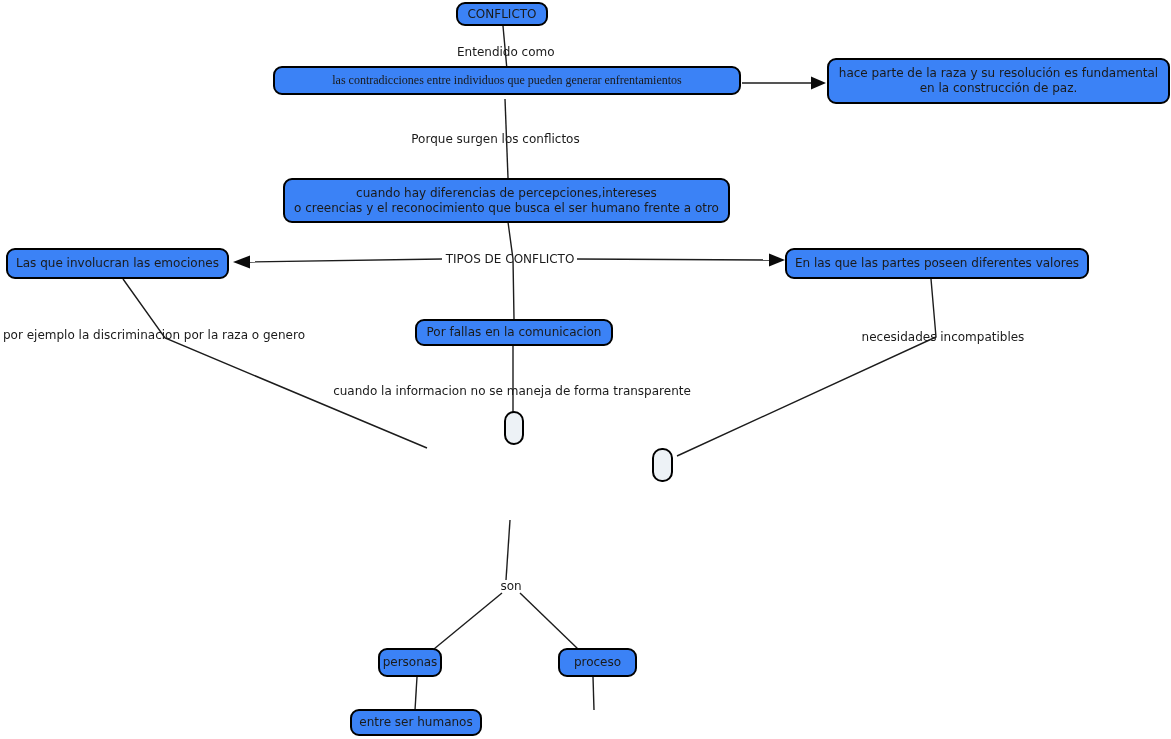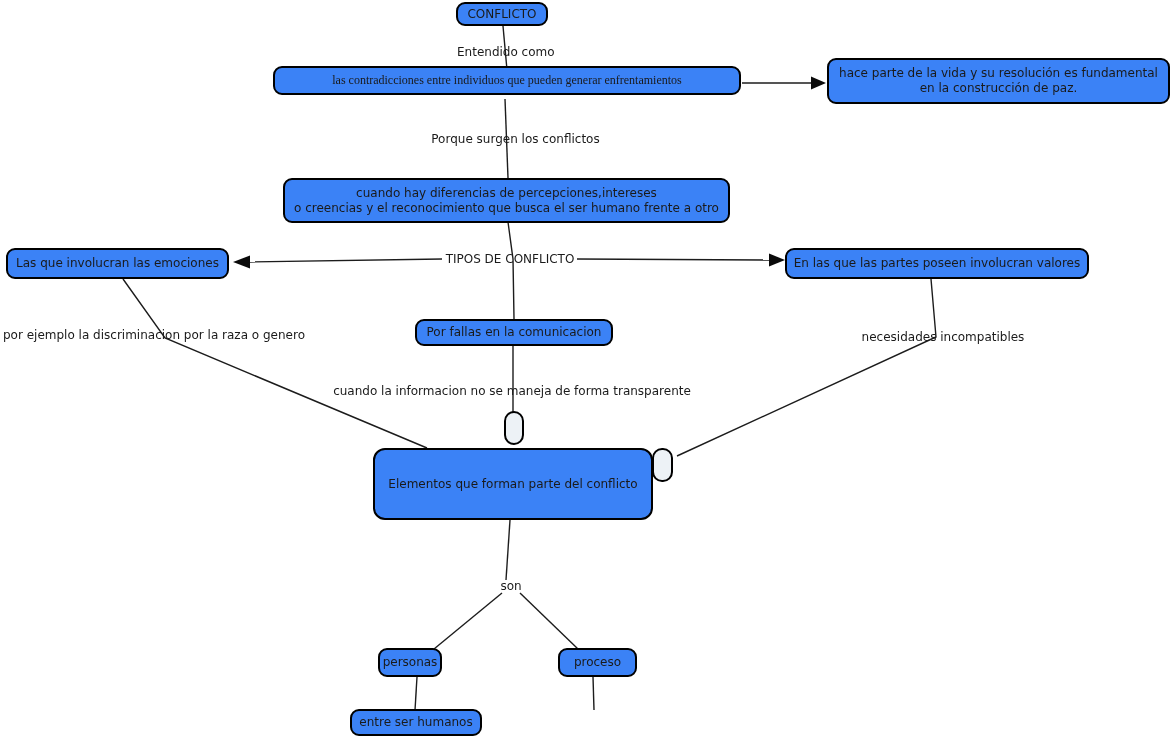--- a/index.html
+++ b/index.html
@@ -111,7 +111,7 @@
   <div class="node" style="left:273px; top:66px; width:468px; height:29px;font-family:Liberation Serif, serif;">las contradicciones entre individuos que pueden generar  enfrentamientos</div>
 
   <div class="node" style="left:827px; top:58px; width:343px; height:46px;">
-    <span class="ln">hace parte de la vida y su resolución es fundamental</span>
+    <span class="ln">hace parte de la raza y su resolución es fundamental</span>
     <span class="ln">en la construcción de paz.</span>
   </div>
 

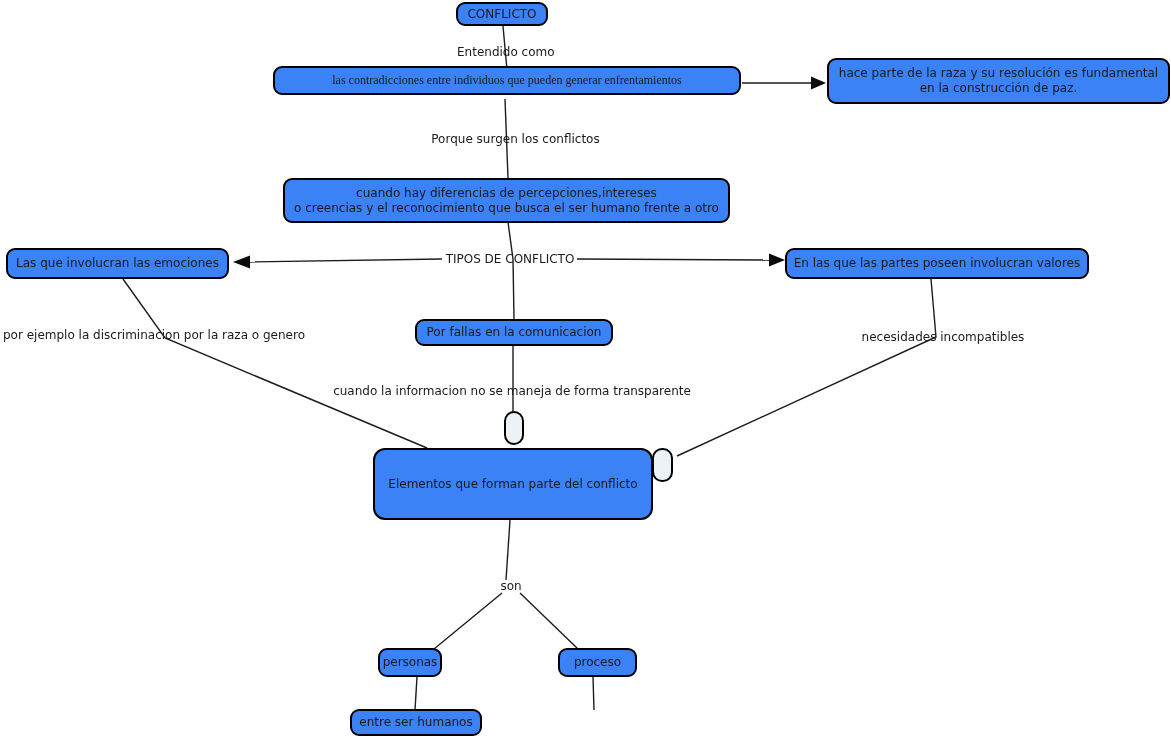--- a/index.html
+++ b/index.html
@@ -99,7 +99,7 @@
   </svg>
 
   <div class="linklabel" style="left:457px; top:45px; width:96px;">Entendido como</div>
-  <div class="linklabel" style="left:424px; top:132px; width:183px;">Porque surgen los conflictos</div>
+  <div class="linklabel" style="left:404px; top:132px; width:183px;">Porque surgen los conflictos</div>
   <div class="linklabel" style="left:435px; top:252px; width:150px;">TIPOS DE CONFLICTO</div>
   <div class="linklabel" style="left:3px; top:328px; text-align:left;">por ejemplo la discriminacion por la raza o genero</div>
   <div class="linklabel" style="left:858px; top:330px; width:170px;">necesidades incompatibles</div>

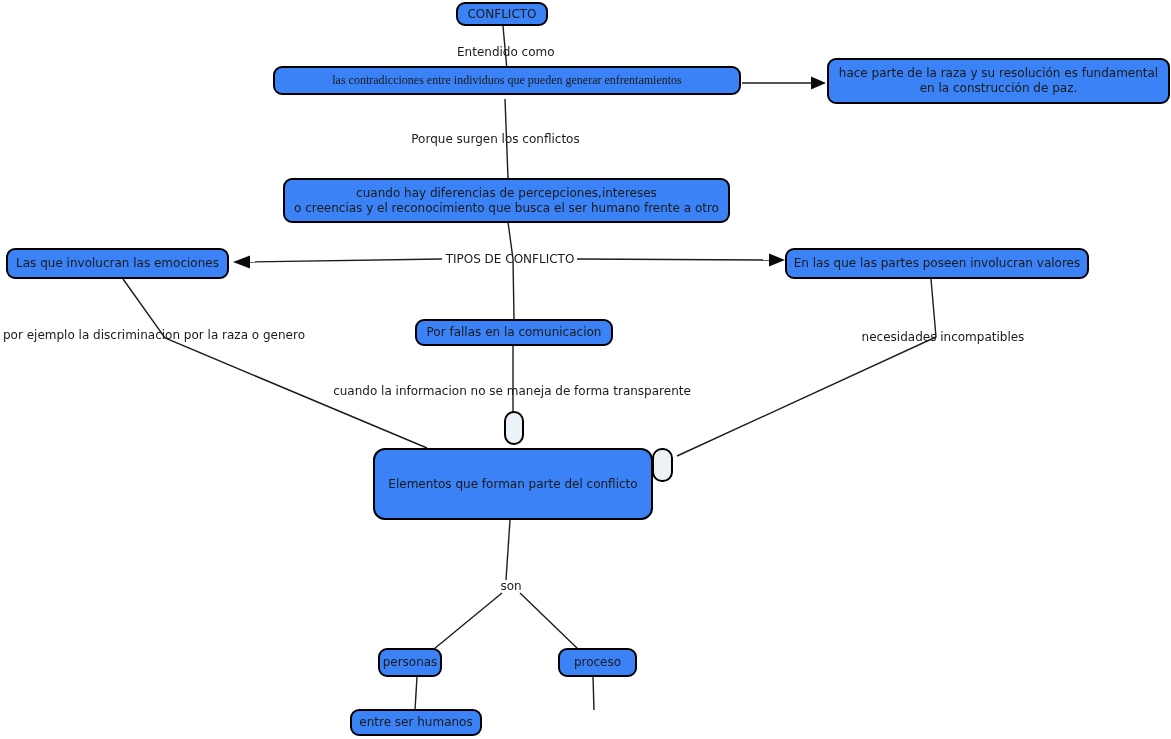--- a/index.html
+++ b/index.html
@@ -122,7 +122,7 @@
 
   <div class="node" style="left:6px; top:248px; width:223px; height:31px;text-align:center;">Las que involucran las emociones</div>
 
-  <div class="node" style="left:785px; top:248px; width:304px; height:31px;">En las que las partes poseen involucran valores</div>
+  <div class="node" style="left:785px; top:248px; width:304px; height:31px;">En las que las partes poseen diferentes valores</div>
 
   <div class="node" style="left:415px; top:319px; width:198px; height:27px;">Por fallas en la comunicacion</div>
 

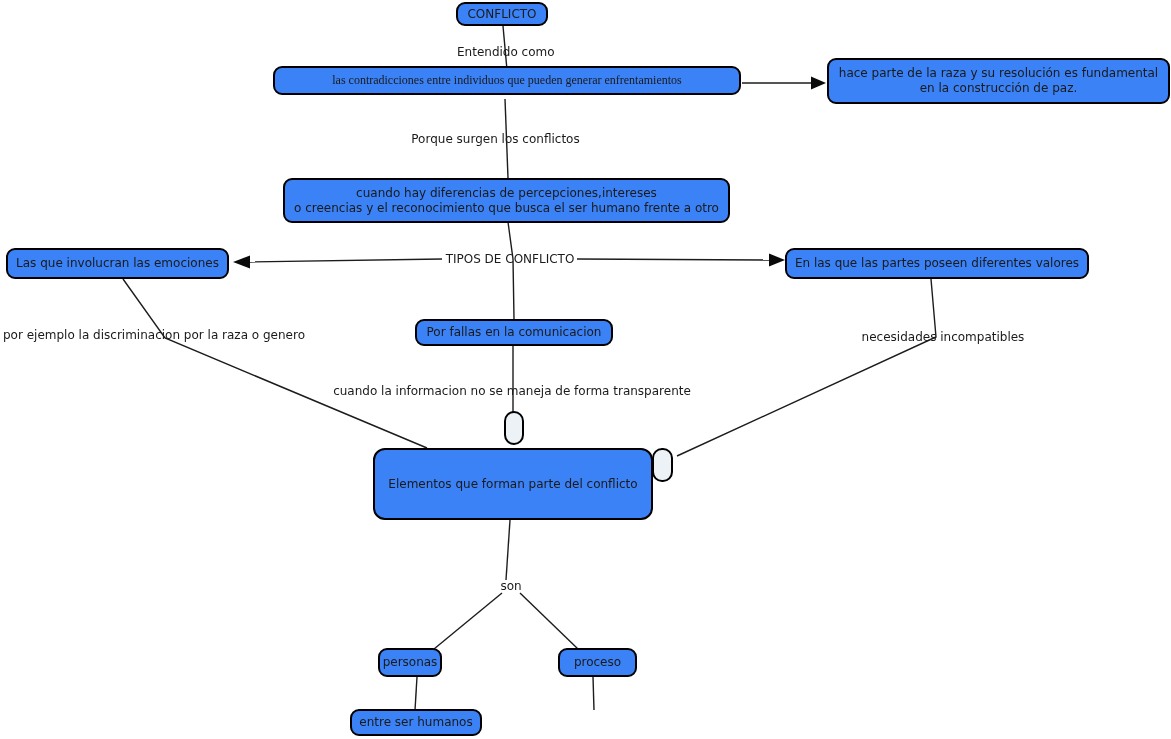--- a/index.html
+++ b/index.html
@@ -128,7 +128,6 @@
 
   <div class="pill" style="left:504px; top:411px; width:20px; height:34px;"></div>
 
-  <div class="node big" style="left:373px; top:448px; width:280px; height:72px;">Elementos que forman parte del conflicto</div>
 
   <div class="pill" style="left:652px; top:448px; width:21px; height:34px;"></div>
 

